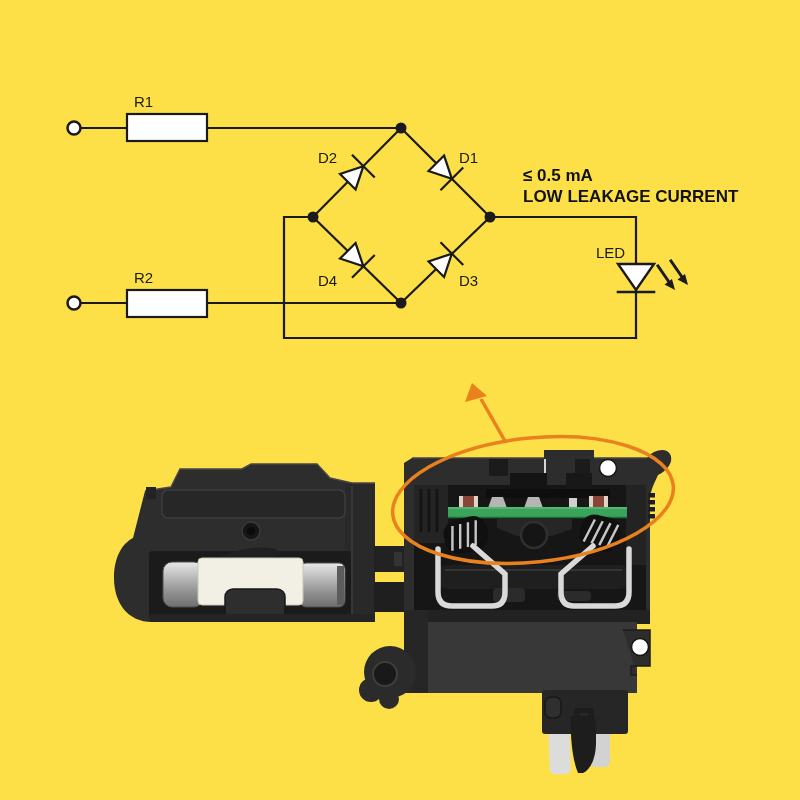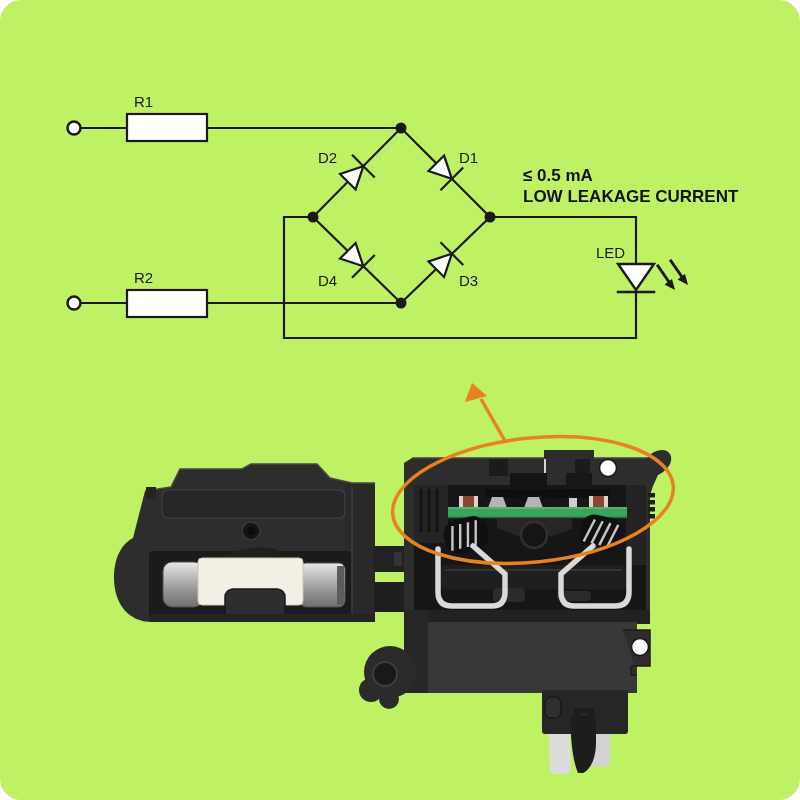--- a/index.html
+++ b/index.html
@@ -6,10 +6,9 @@
   #stage {
     position: relative;
     width: 800px; height: 800px;
-    background: #bef264;
+    background: #fde047;
     font-family: "Liberation Sans", sans-serif;
     overflow: hidden;
-    border-radius: 21px;
   }
   svg { display: block; }
   text { font-family: "Liberation Sans", sans-serif; }

